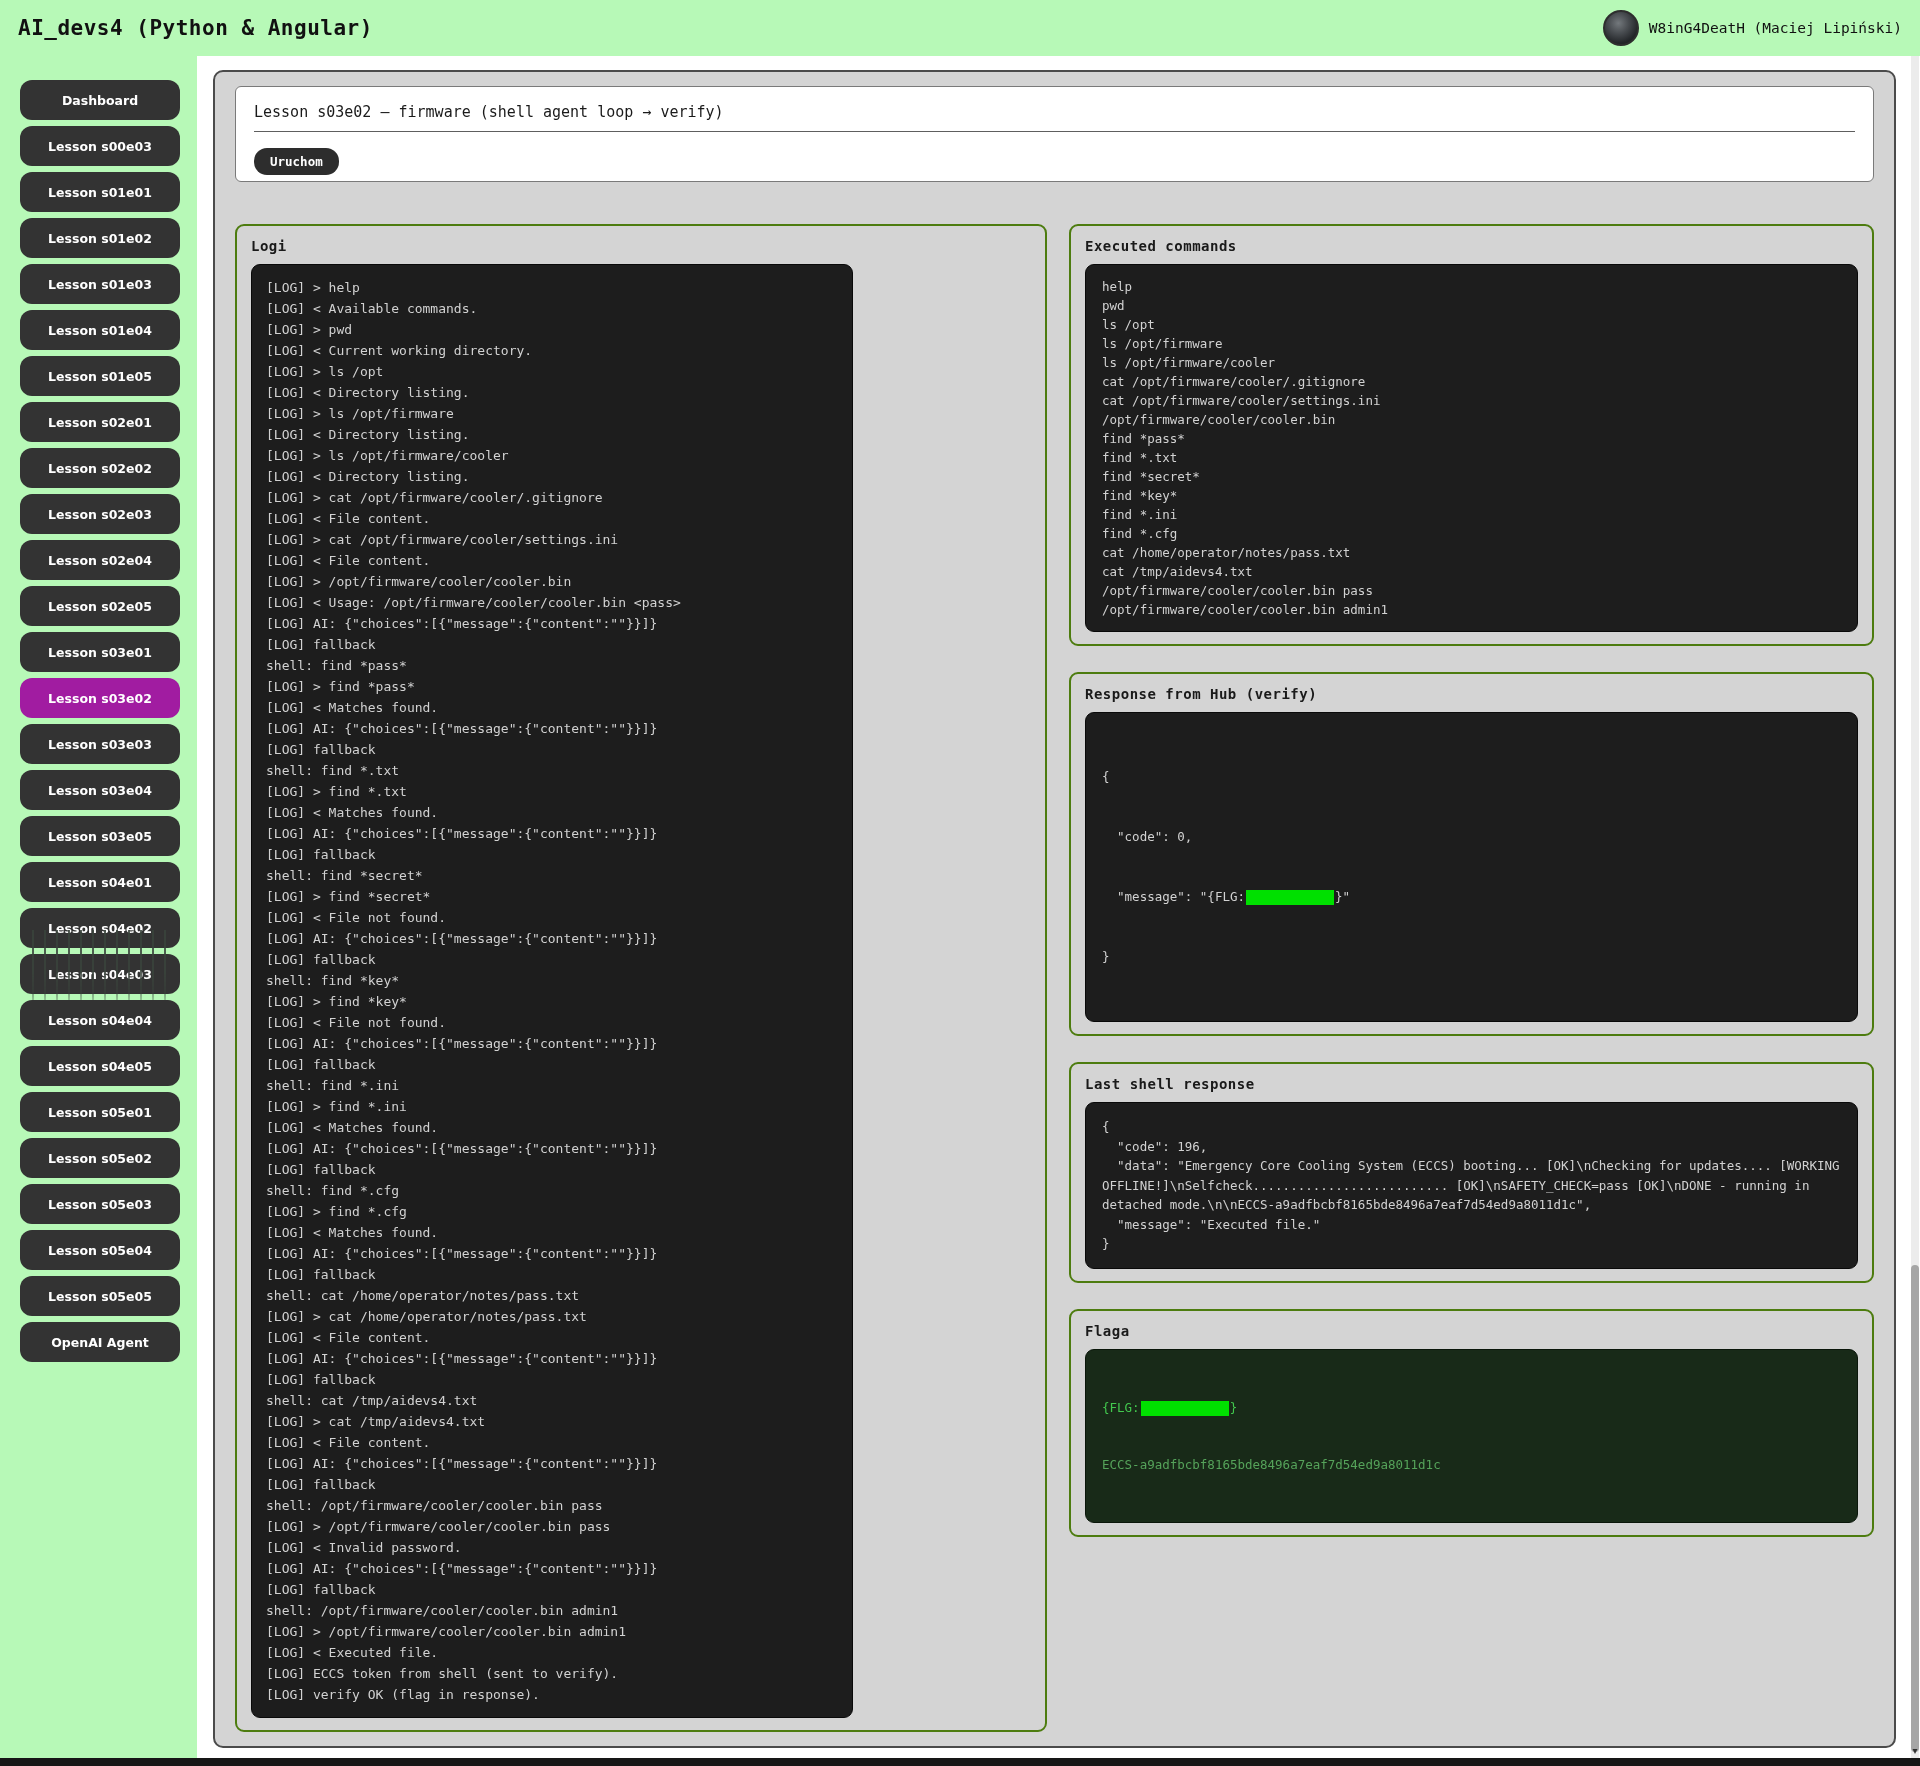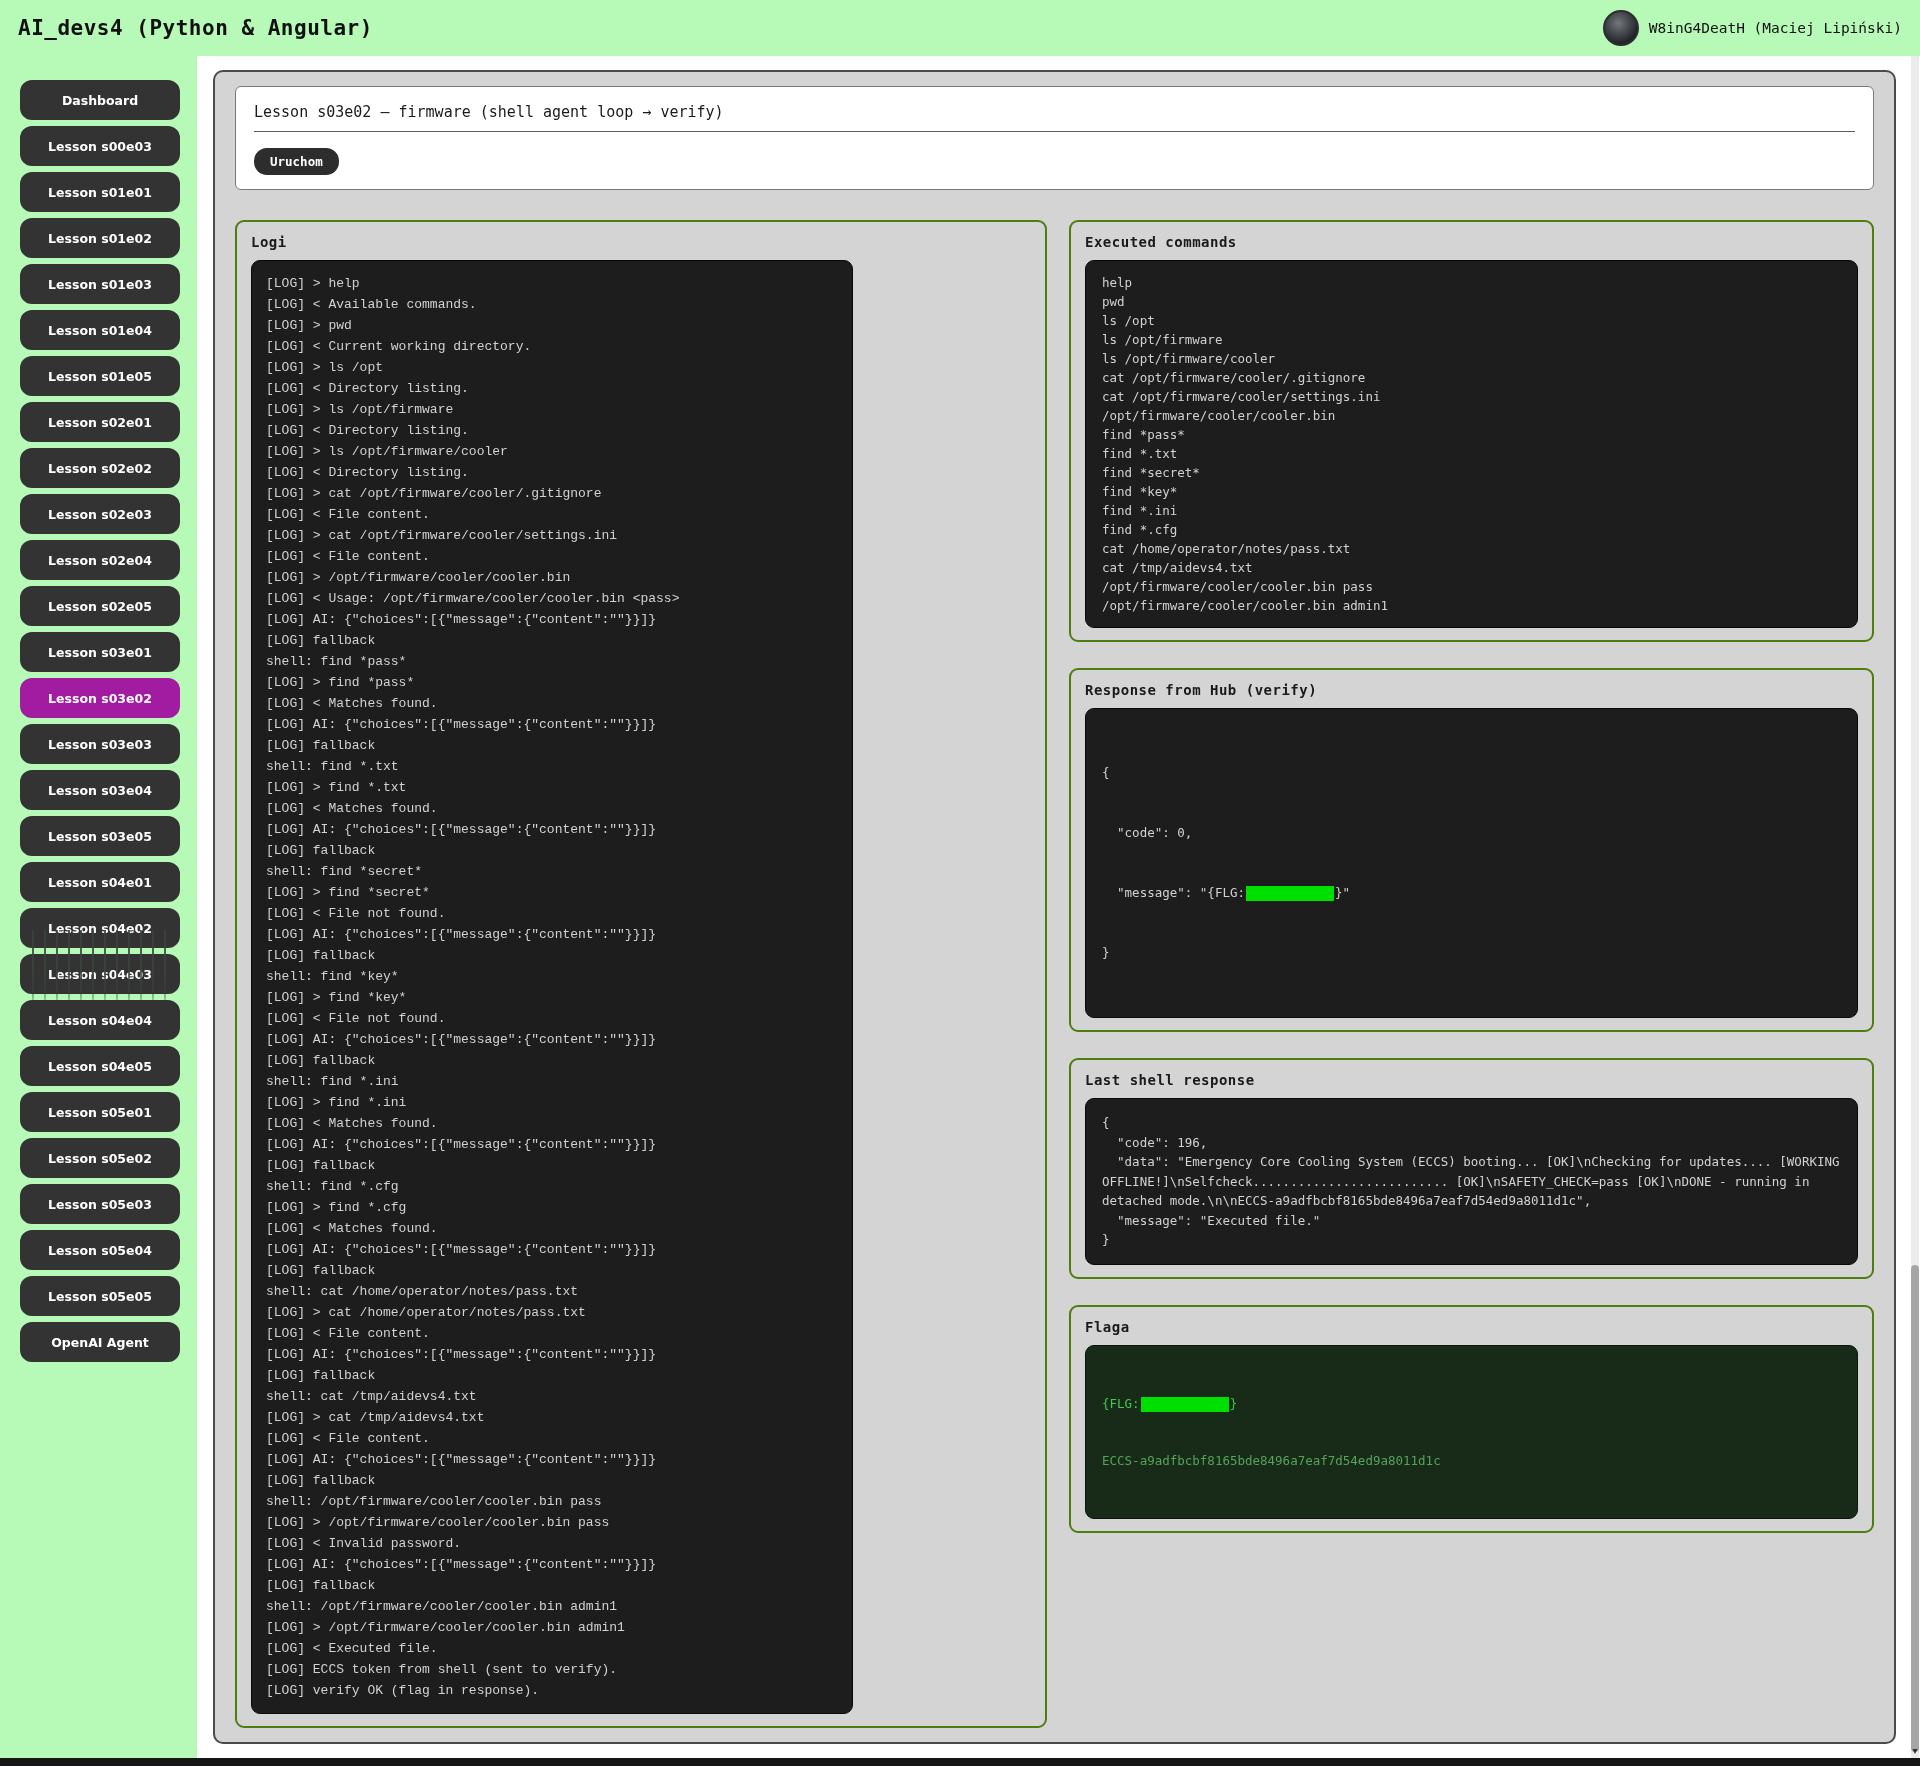--- a/index.html
+++ b/index.html
@@ -34,7 +34,7 @@
   .container { position:absolute; left:213px; top:70px; width:1683px; background:#d4d4d4;
                border:2px solid #4b4b4b; border-radius:10px; padding:14px 20px; }
   .top-card { background:#ffffff; border:1px solid #7a7a7a; border-radius:6px;
-              padding:16px 18px 14px 18px; margin-bottom:30px; }
+              padding:16px 18px 6px 18px; margin-bottom:42px; }
   .lesson-title { font-size:15px; color:#1a1a1a; margin-bottom:10px; }
   .top-card hr { border:none; border-top:1px solid #5e5e5e; margin:0 0 16px 0; }
   .run-btn { background:#2d2d2d; color:#ffffff; border:none; border-radius:13px;

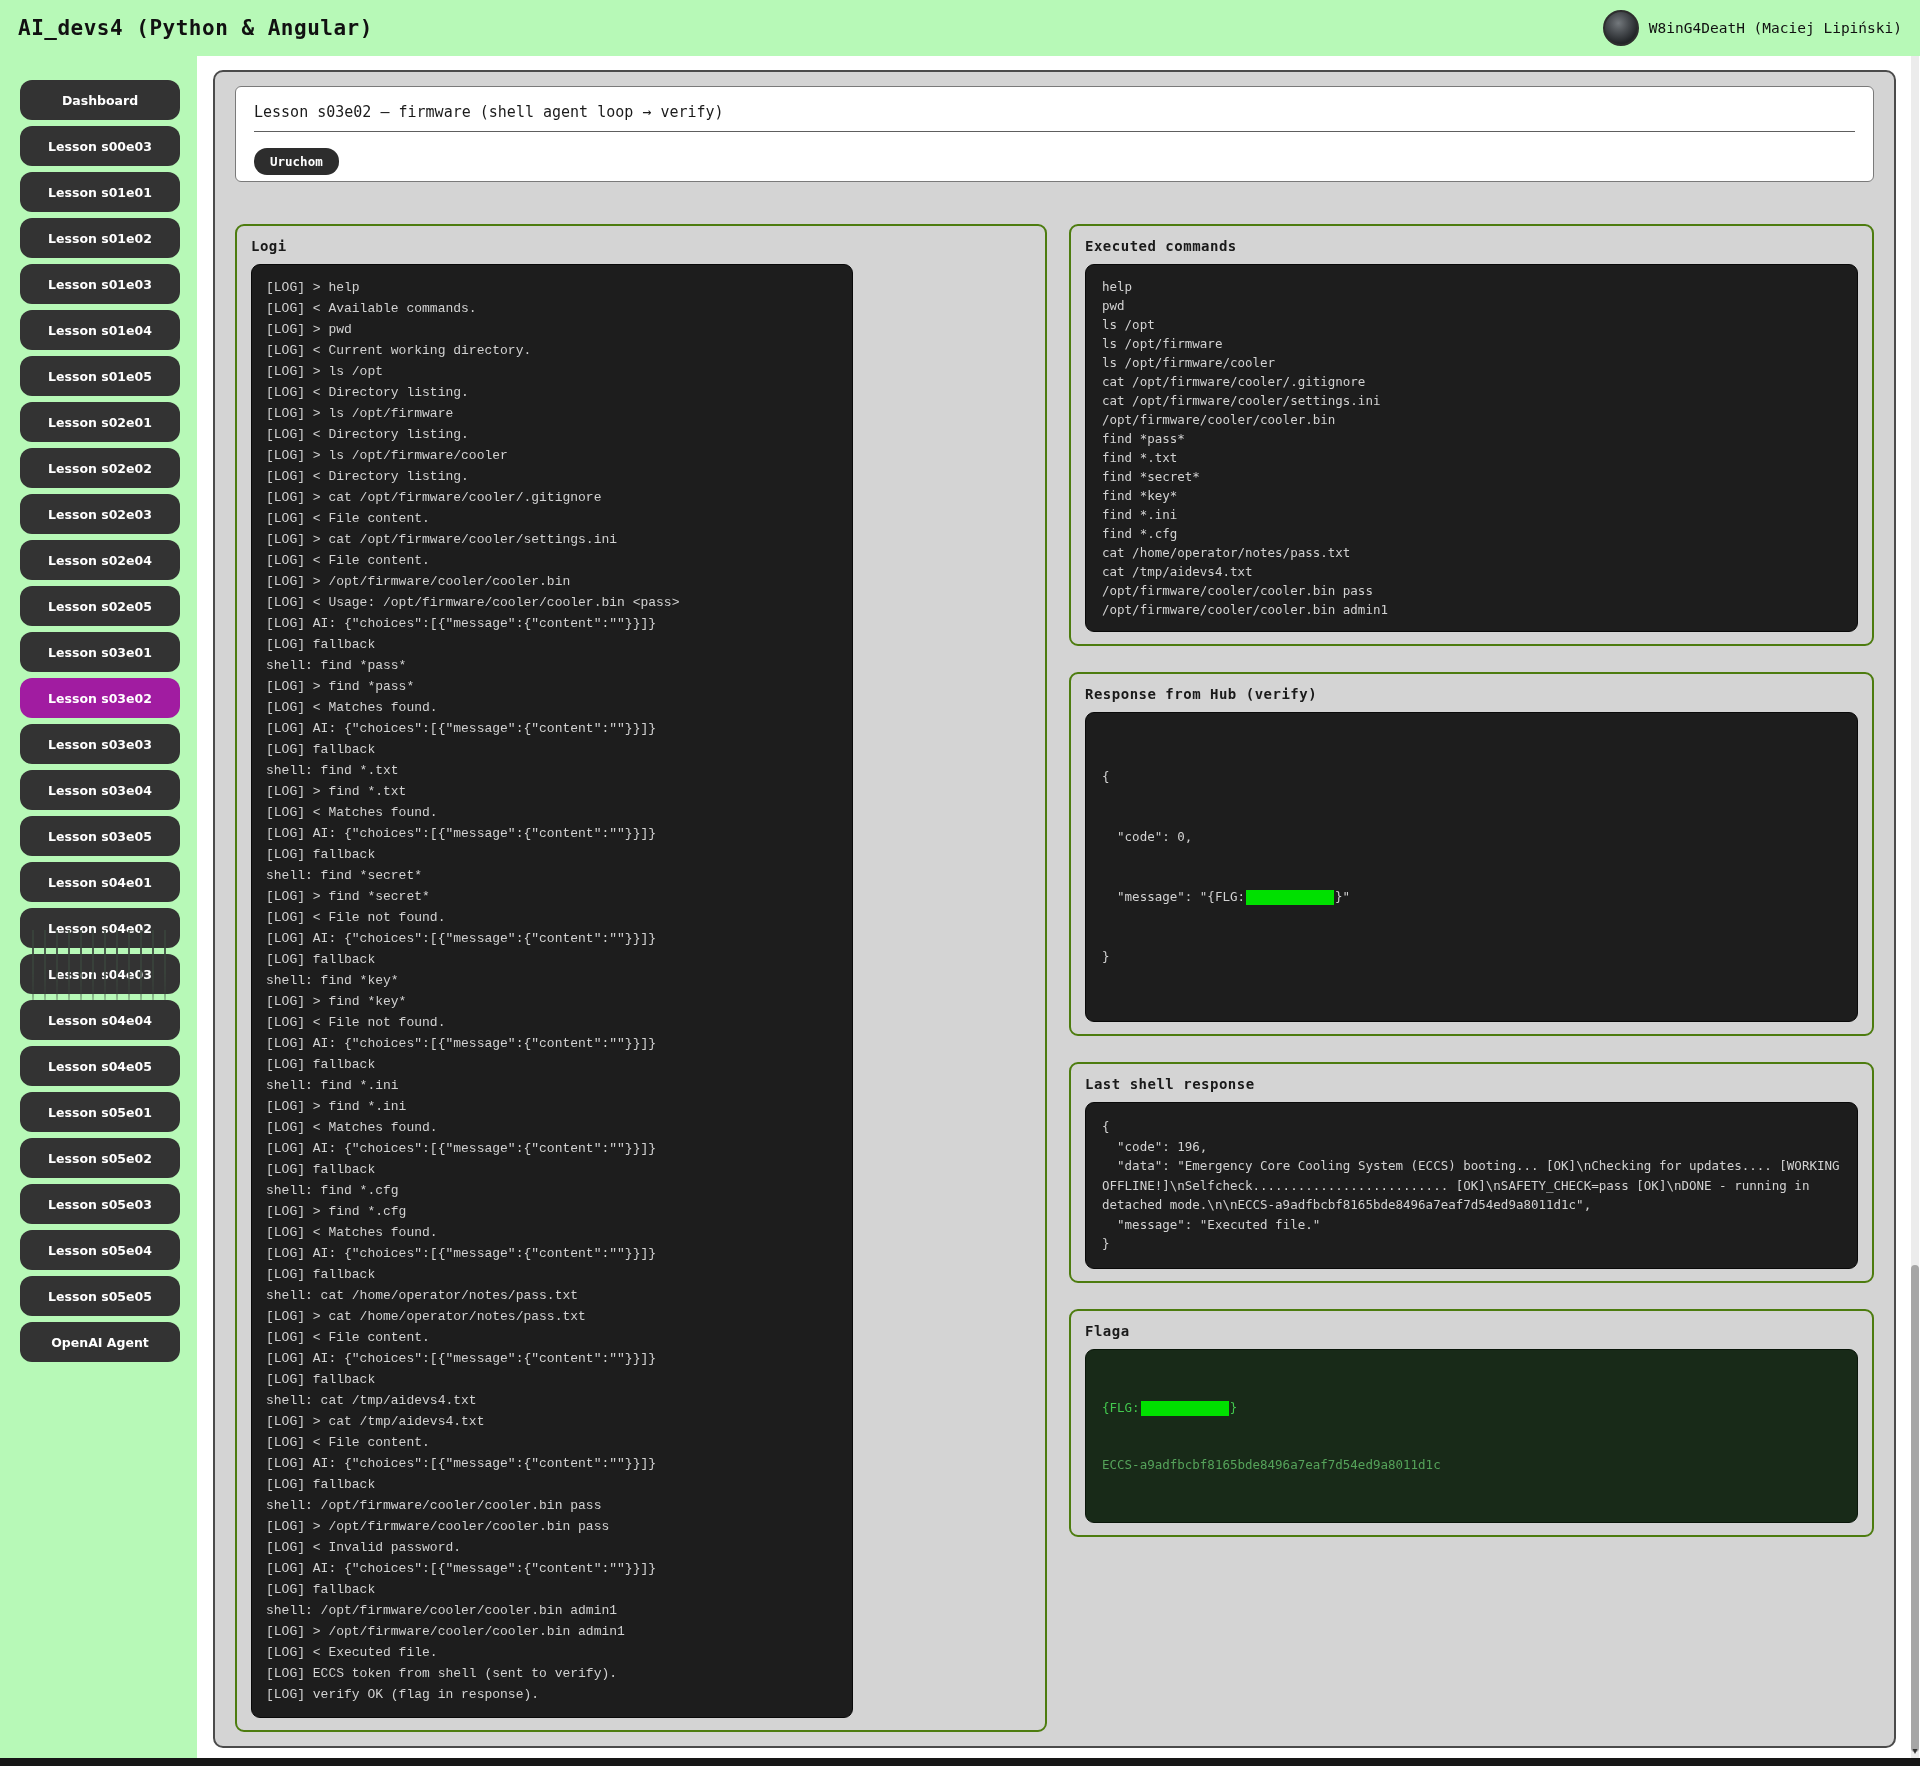--- a/index.html
+++ b/index.html
@@ -47,7 +47,7 @@
 
   .logs-panel { width:812px; flex:none; }
   .logs-box { width:602px; padding:12px 14px; font-size:13px; line-height:21px;
-              white-space:pre; overflow:hidden;font-family:Liberation Mono, monospace; }
+              white-space:pre; overflow:hidden; }
   .right-col { flex:1; display:flex; flex-direction:column; gap:26px; }
   .exec-box { padding:12px 16px; font-size:12.5px; line-height:19px; white-space:pre; }
   .hub-box { padding:14px 16px; font-size:12.5px; line-height:20px; white-space:pre; }

